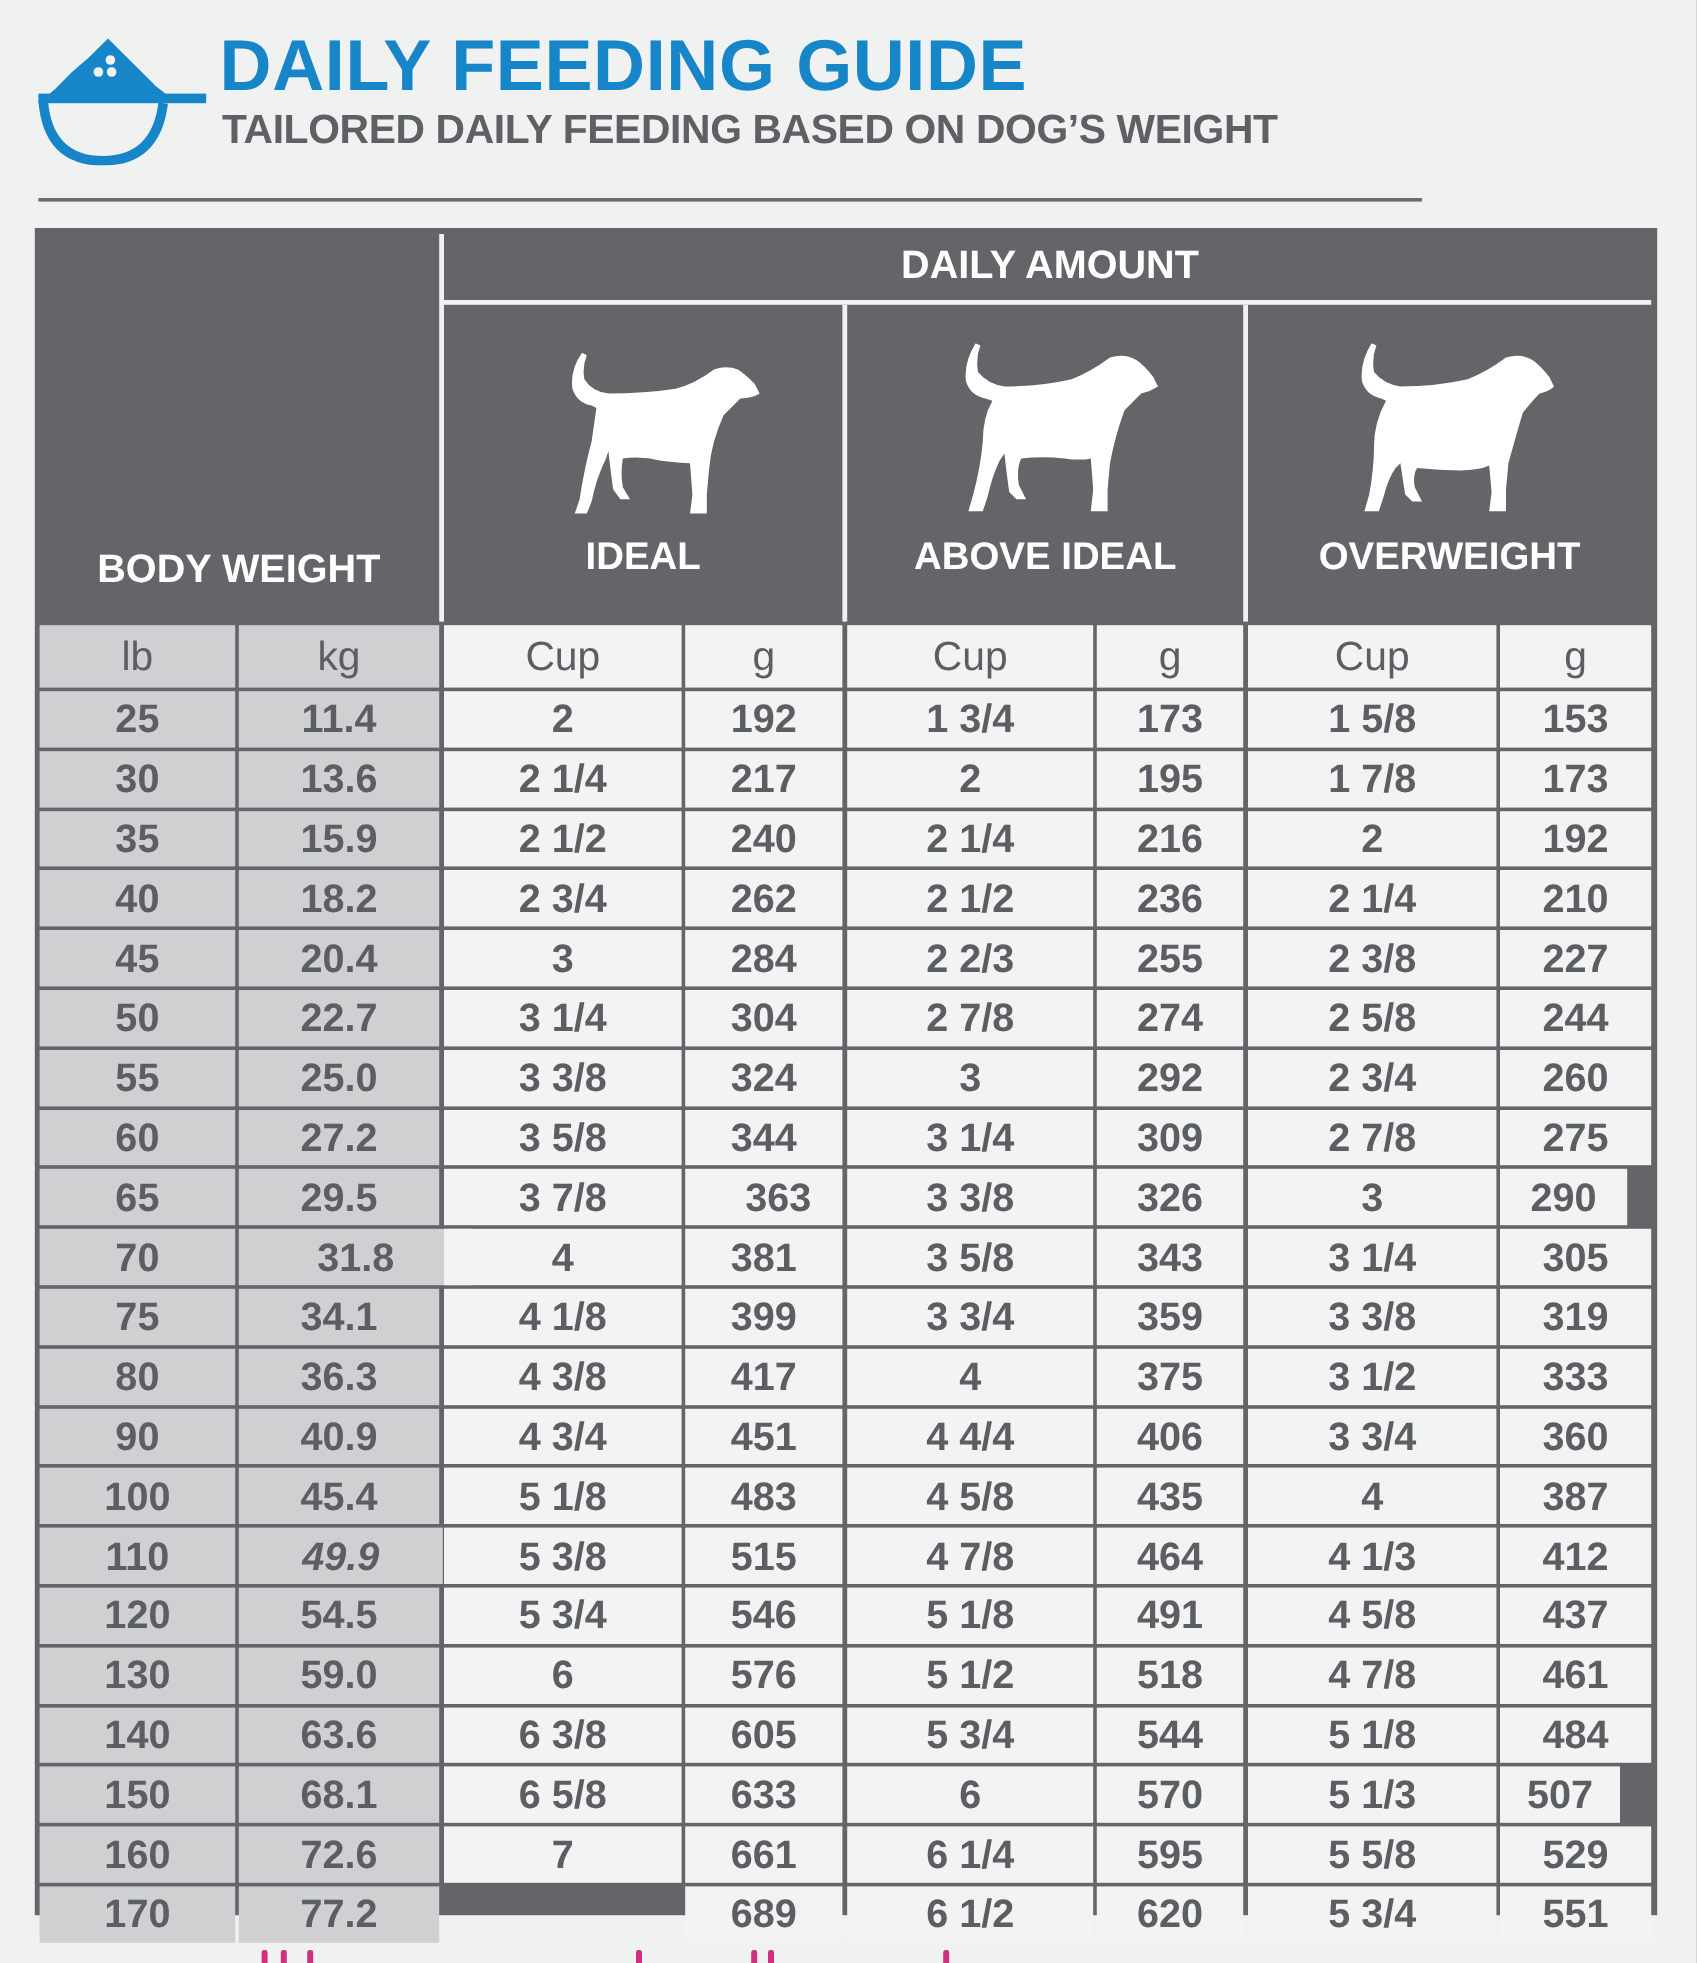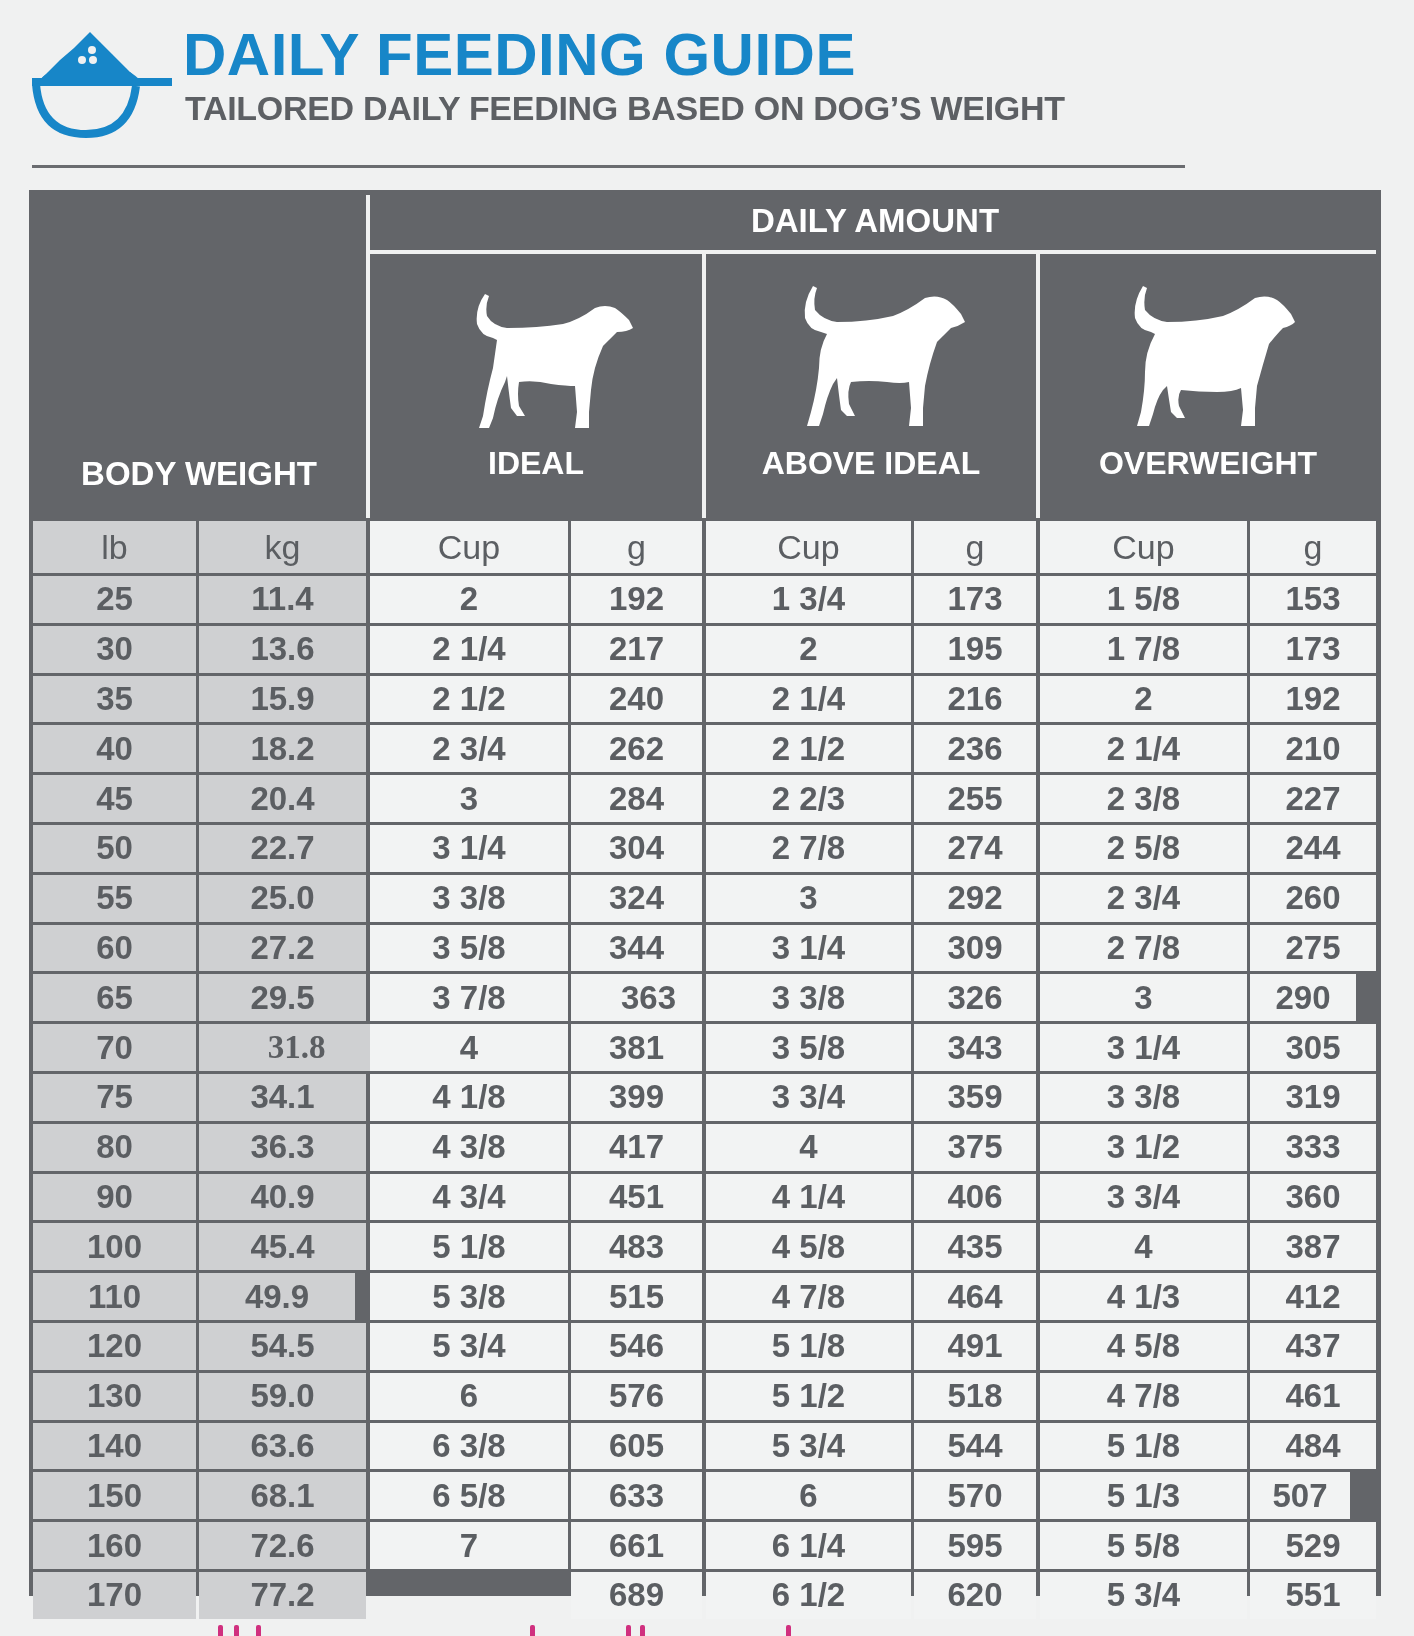--- a/index.html
+++ b/index.html
@@ -212,7 +212,7 @@
       </div>
       <div class="row" style="top: 503.2px; height: 49.8px;">
         <div class="cell wt" style="left: 4px; width: 163px;">70</div>
-        <div class="cell wt" style="left: 170px; width: 195px; font-family: Liberation Serif, serif;">31.8</div>
+        <div class="cell wt" style="left: 170px; width: 195px;">31.8</div>
         <div class="cell amt" style="left: 341px; width: 198px;">4</div>
         <div class="cell amt" style="left: 542px; width: 131px;">381</div>
         <div class="cell amt" style="left: 677px; width: 205px;">3 5/8</div>

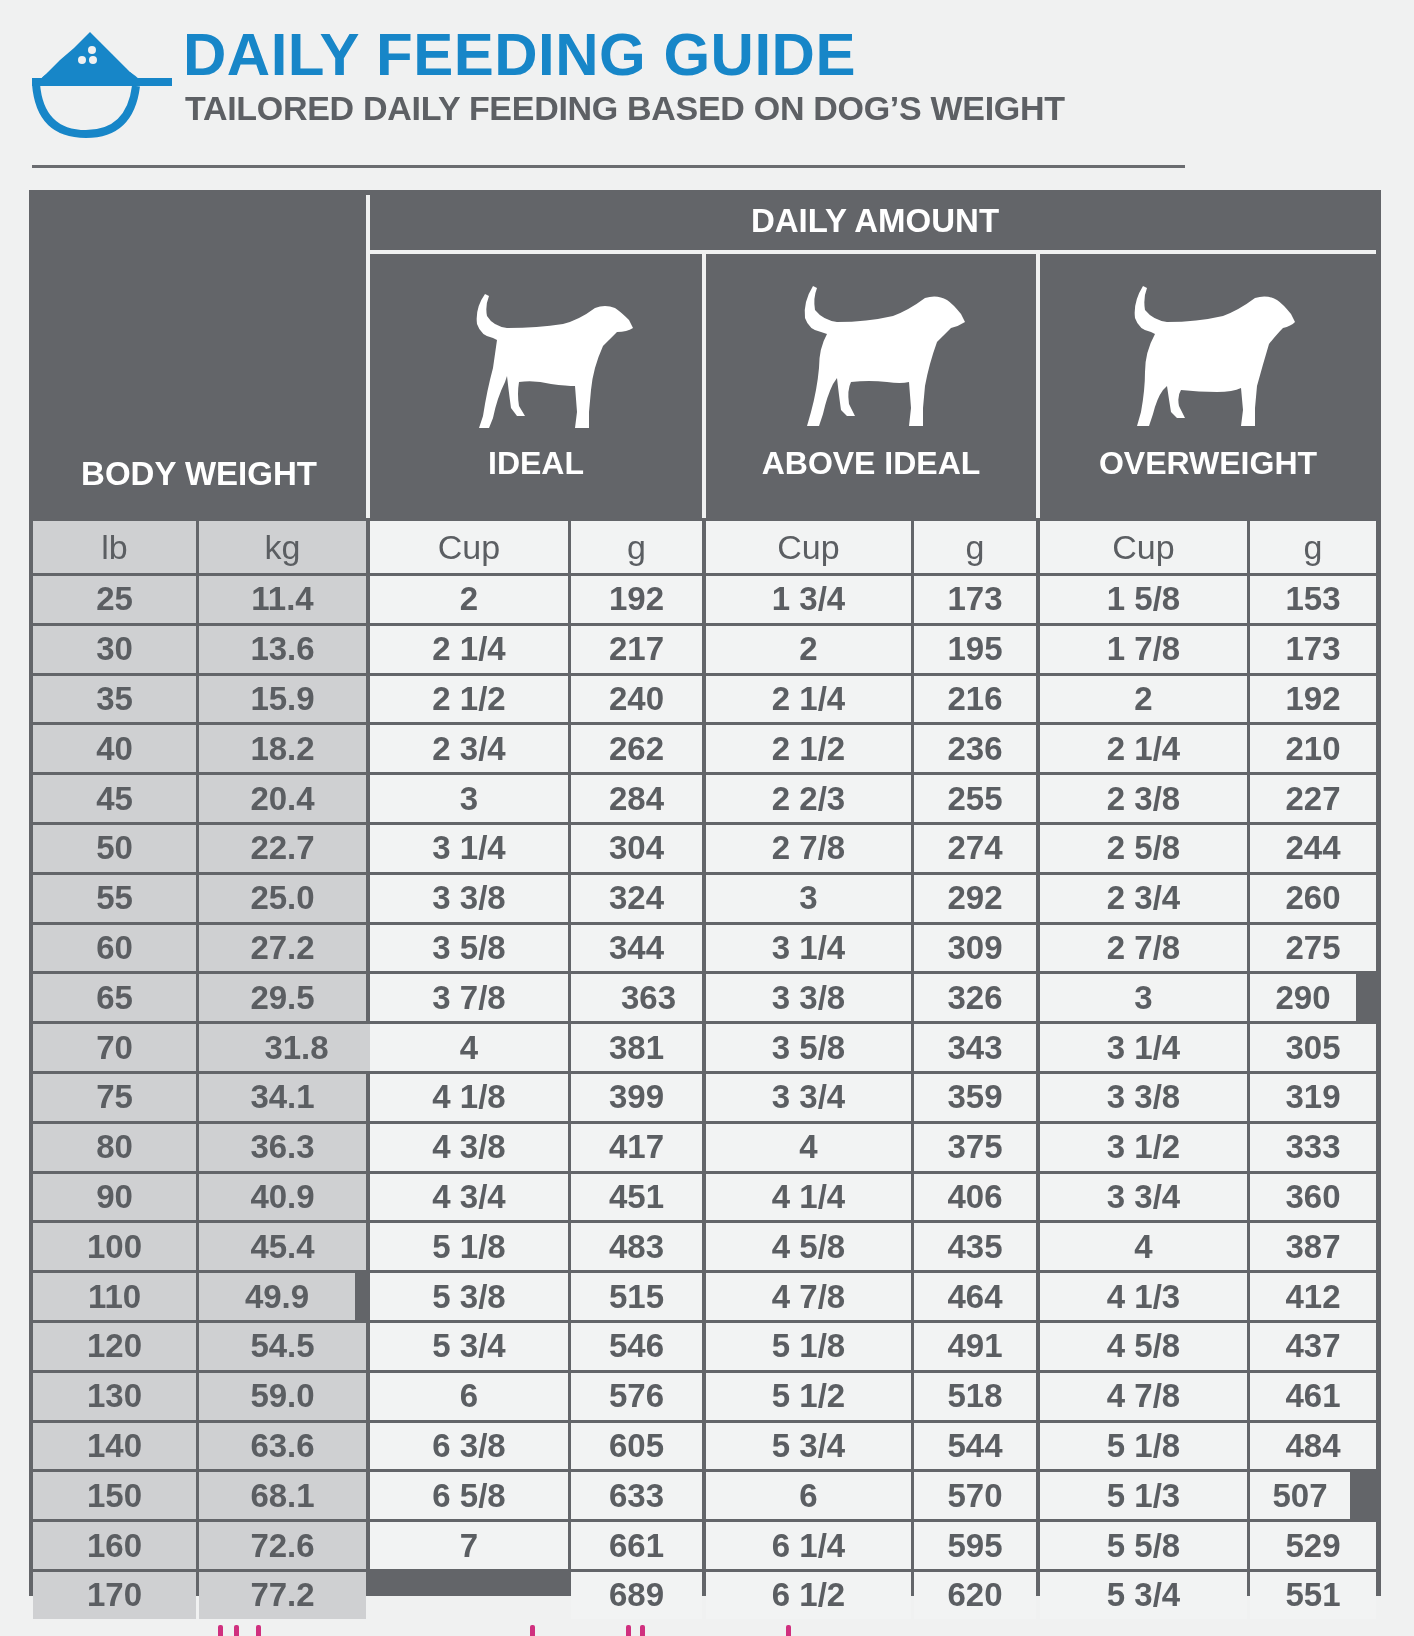--- a/index.html
+++ b/index.html
@@ -245,7 +245,7 @@
         <div class="cell wt" style="left: 170px; width: 167px;">40.9</div>
         <div class="cell amt" style="left: 341px; width: 198px;">4 3/4</div>
         <div class="cell amt" style="left: 542px; width: 131px;">451</div>
-        <div class="cell amt" style="left: 677px; width: 205px;">4 1/4</div>
+        <div class="cell amt" style="left: 677px; width: 205px;">4 4/4</div>
         <div class="cell amt" style="left: 885px; width: 122px;">406</div>
         <div class="cell amt" style="left: 1011px; width: 207px;">3 3/4</div>
         <div class="cell amt" style="left: 1221px; width: 126px;">360</div>

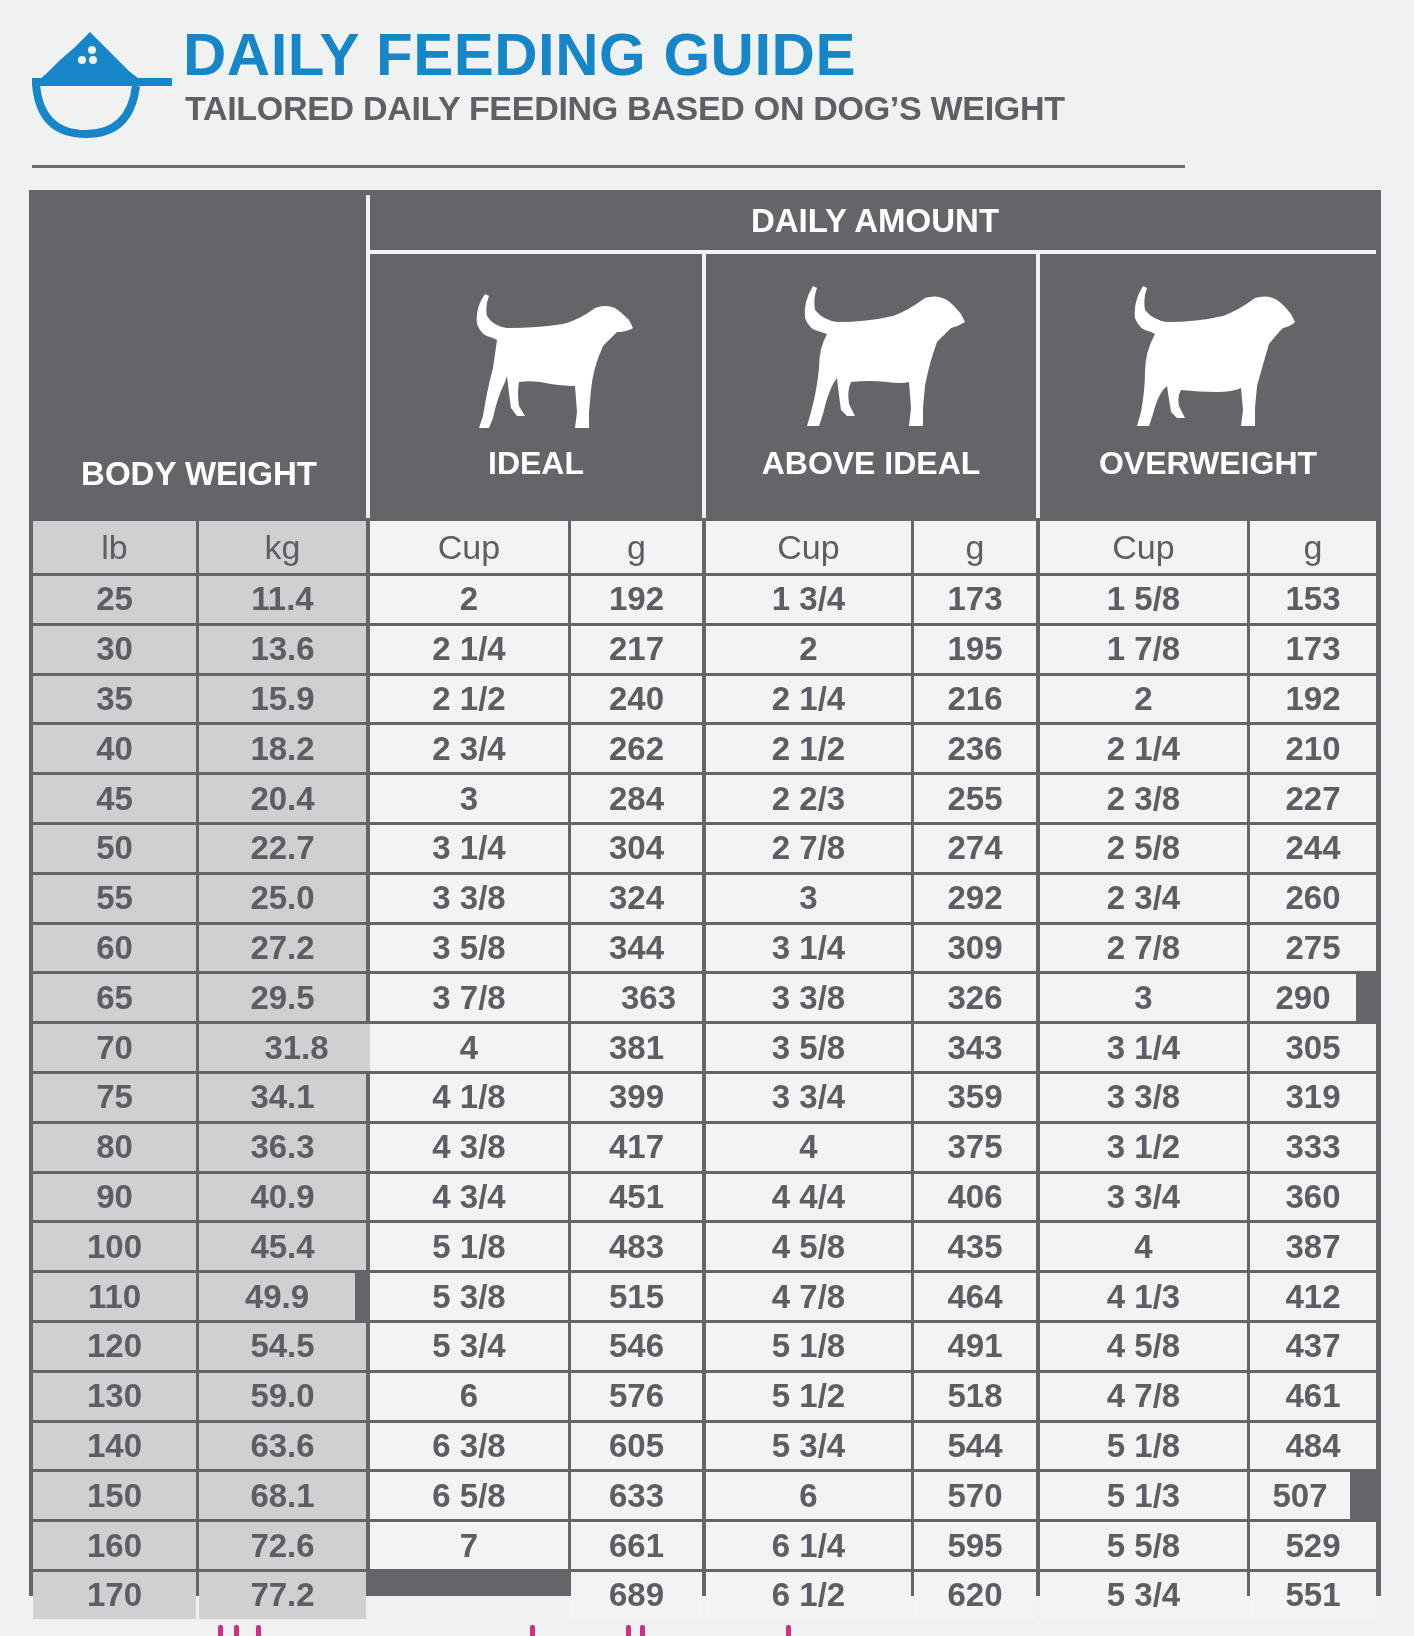--- a/index.html
+++ b/index.html
@@ -262,7 +262,7 @@
       </div>
       <div class="row" style="top: 752.2px; height: 49.8px;">
         <div class="cell wt" style="left: 4px; width: 163px;">110</div>
-        <div class="cell wt" style="left: 170px; width: 156px;">49.9</div>
+        <div class="cell wt" style="left: 170px; width: 170px; font-style: italic;">49.9</div>
         <div class="cell amt" style="left: 341px; width: 198px;">5 3/8</div>
         <div class="cell amt" style="left: 542px; width: 131px;">515</div>
         <div class="cell amt" style="left: 677px; width: 205px;">4 7/8</div>

